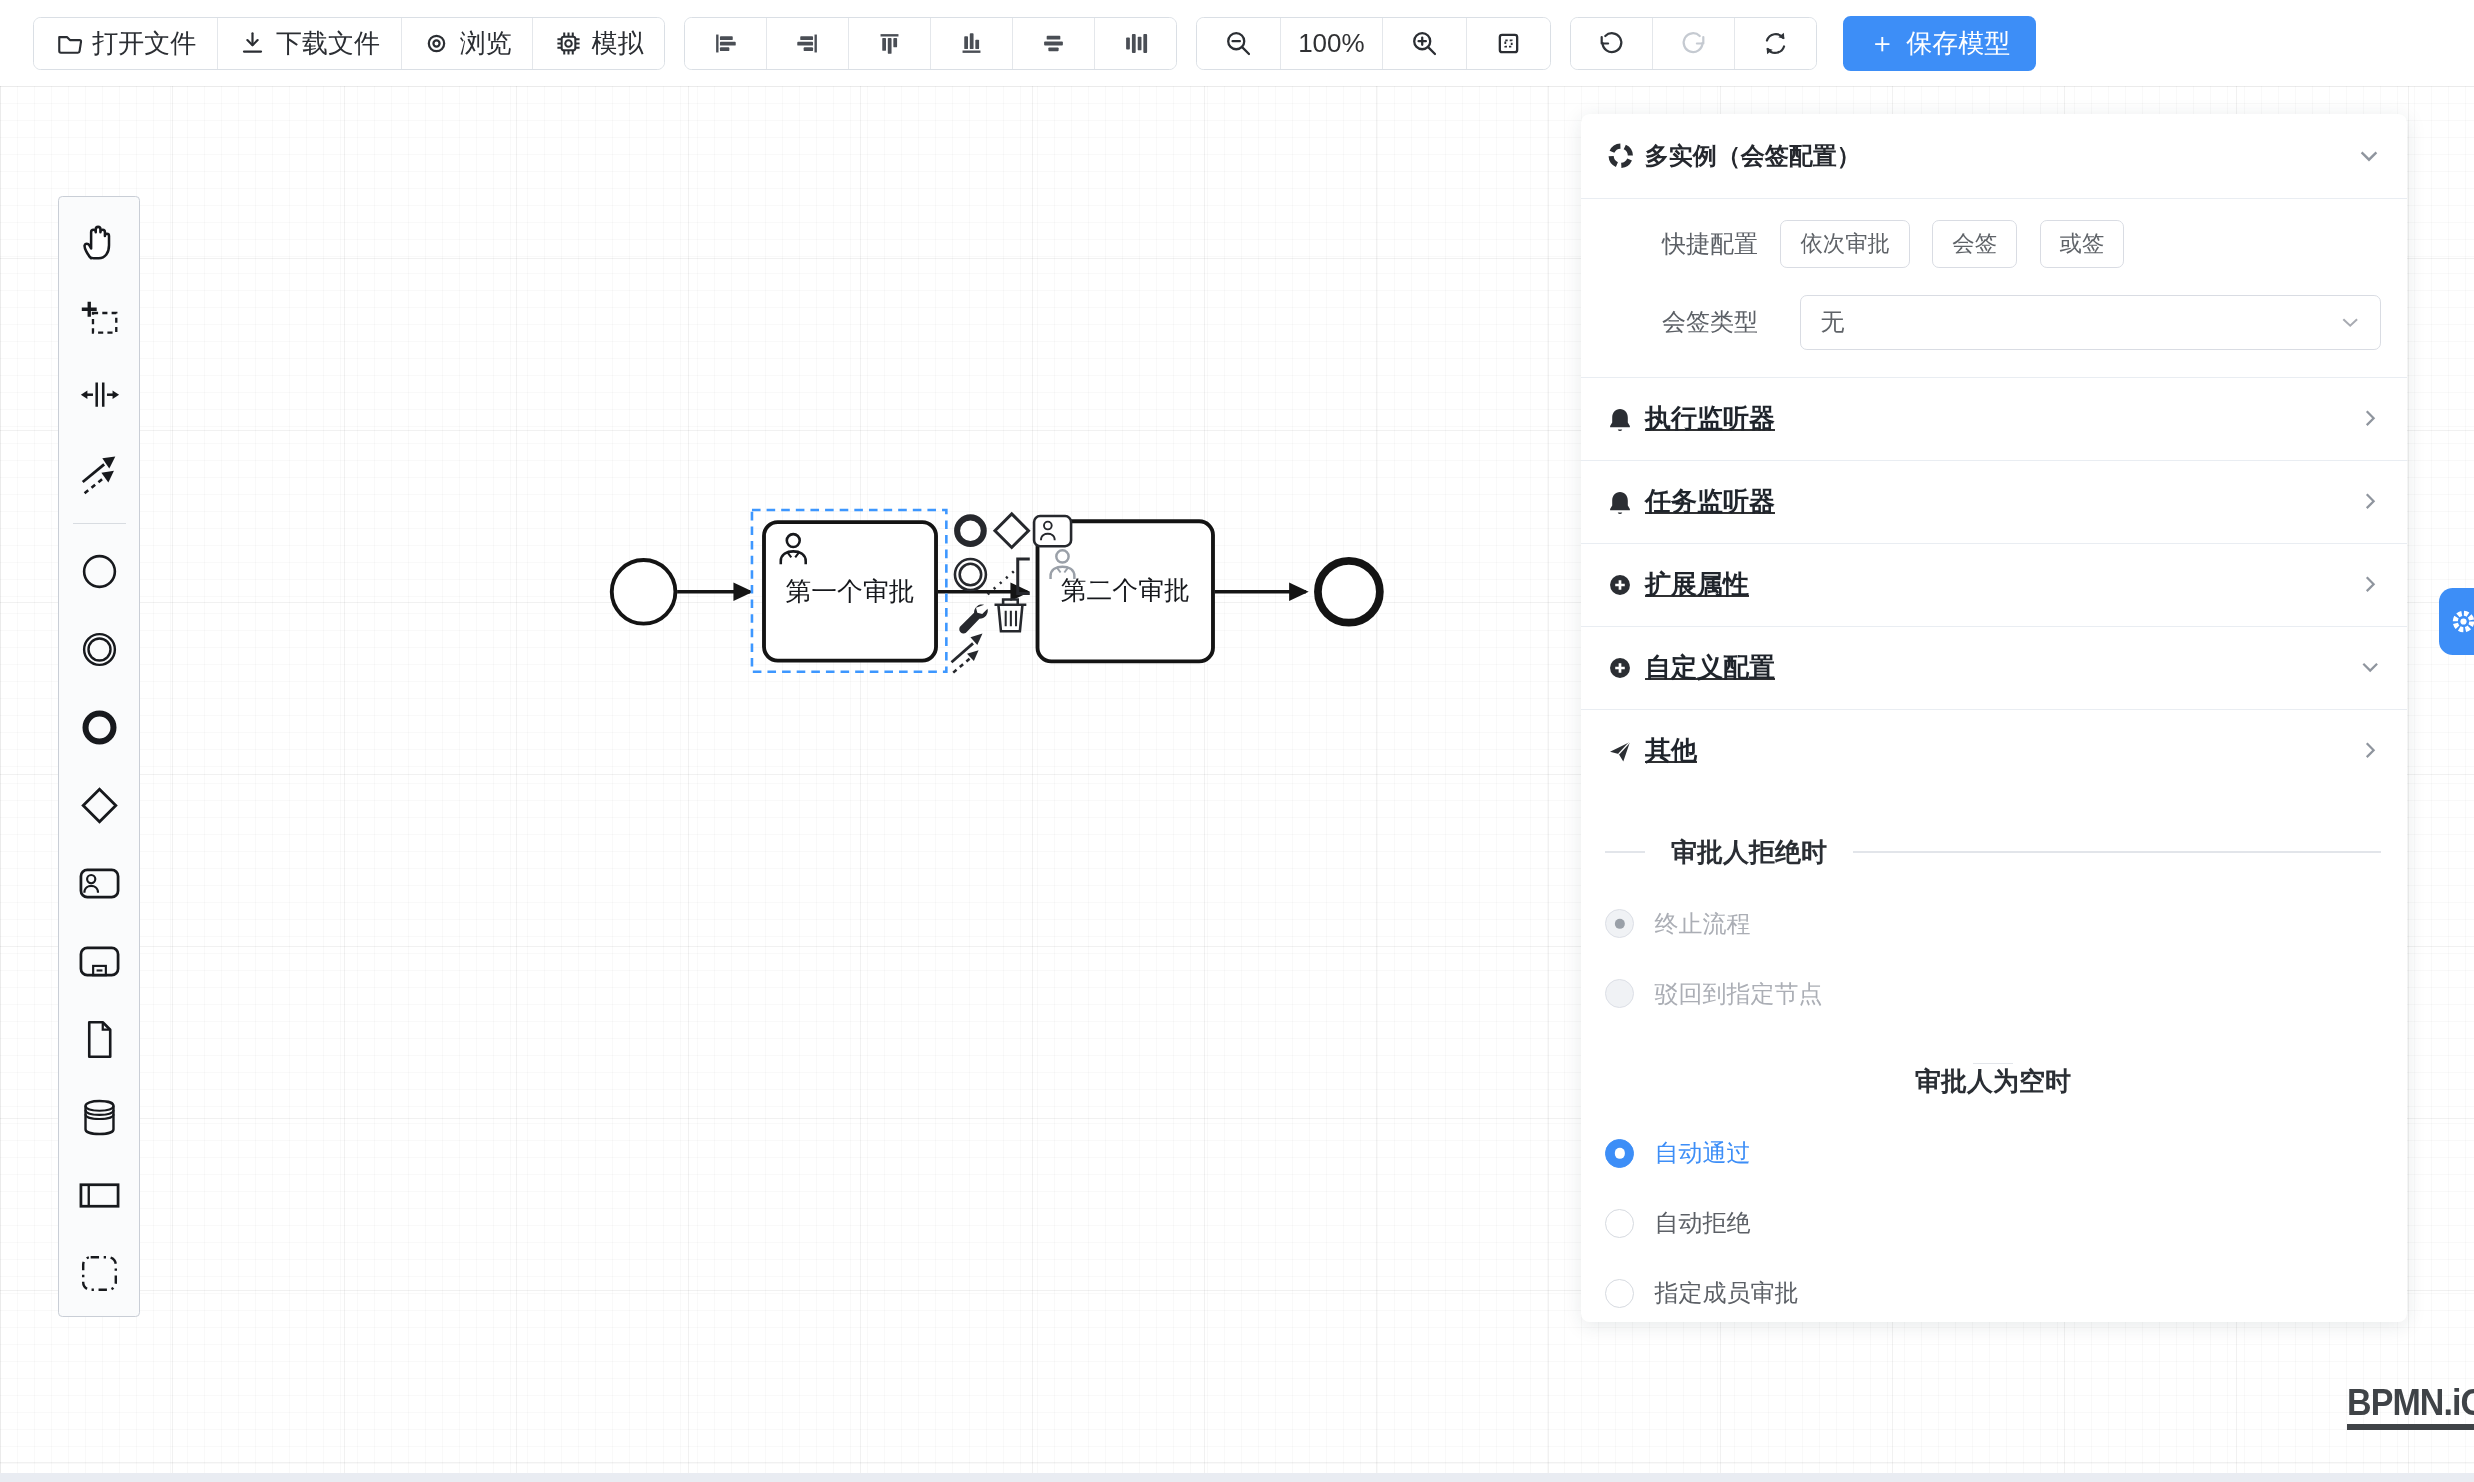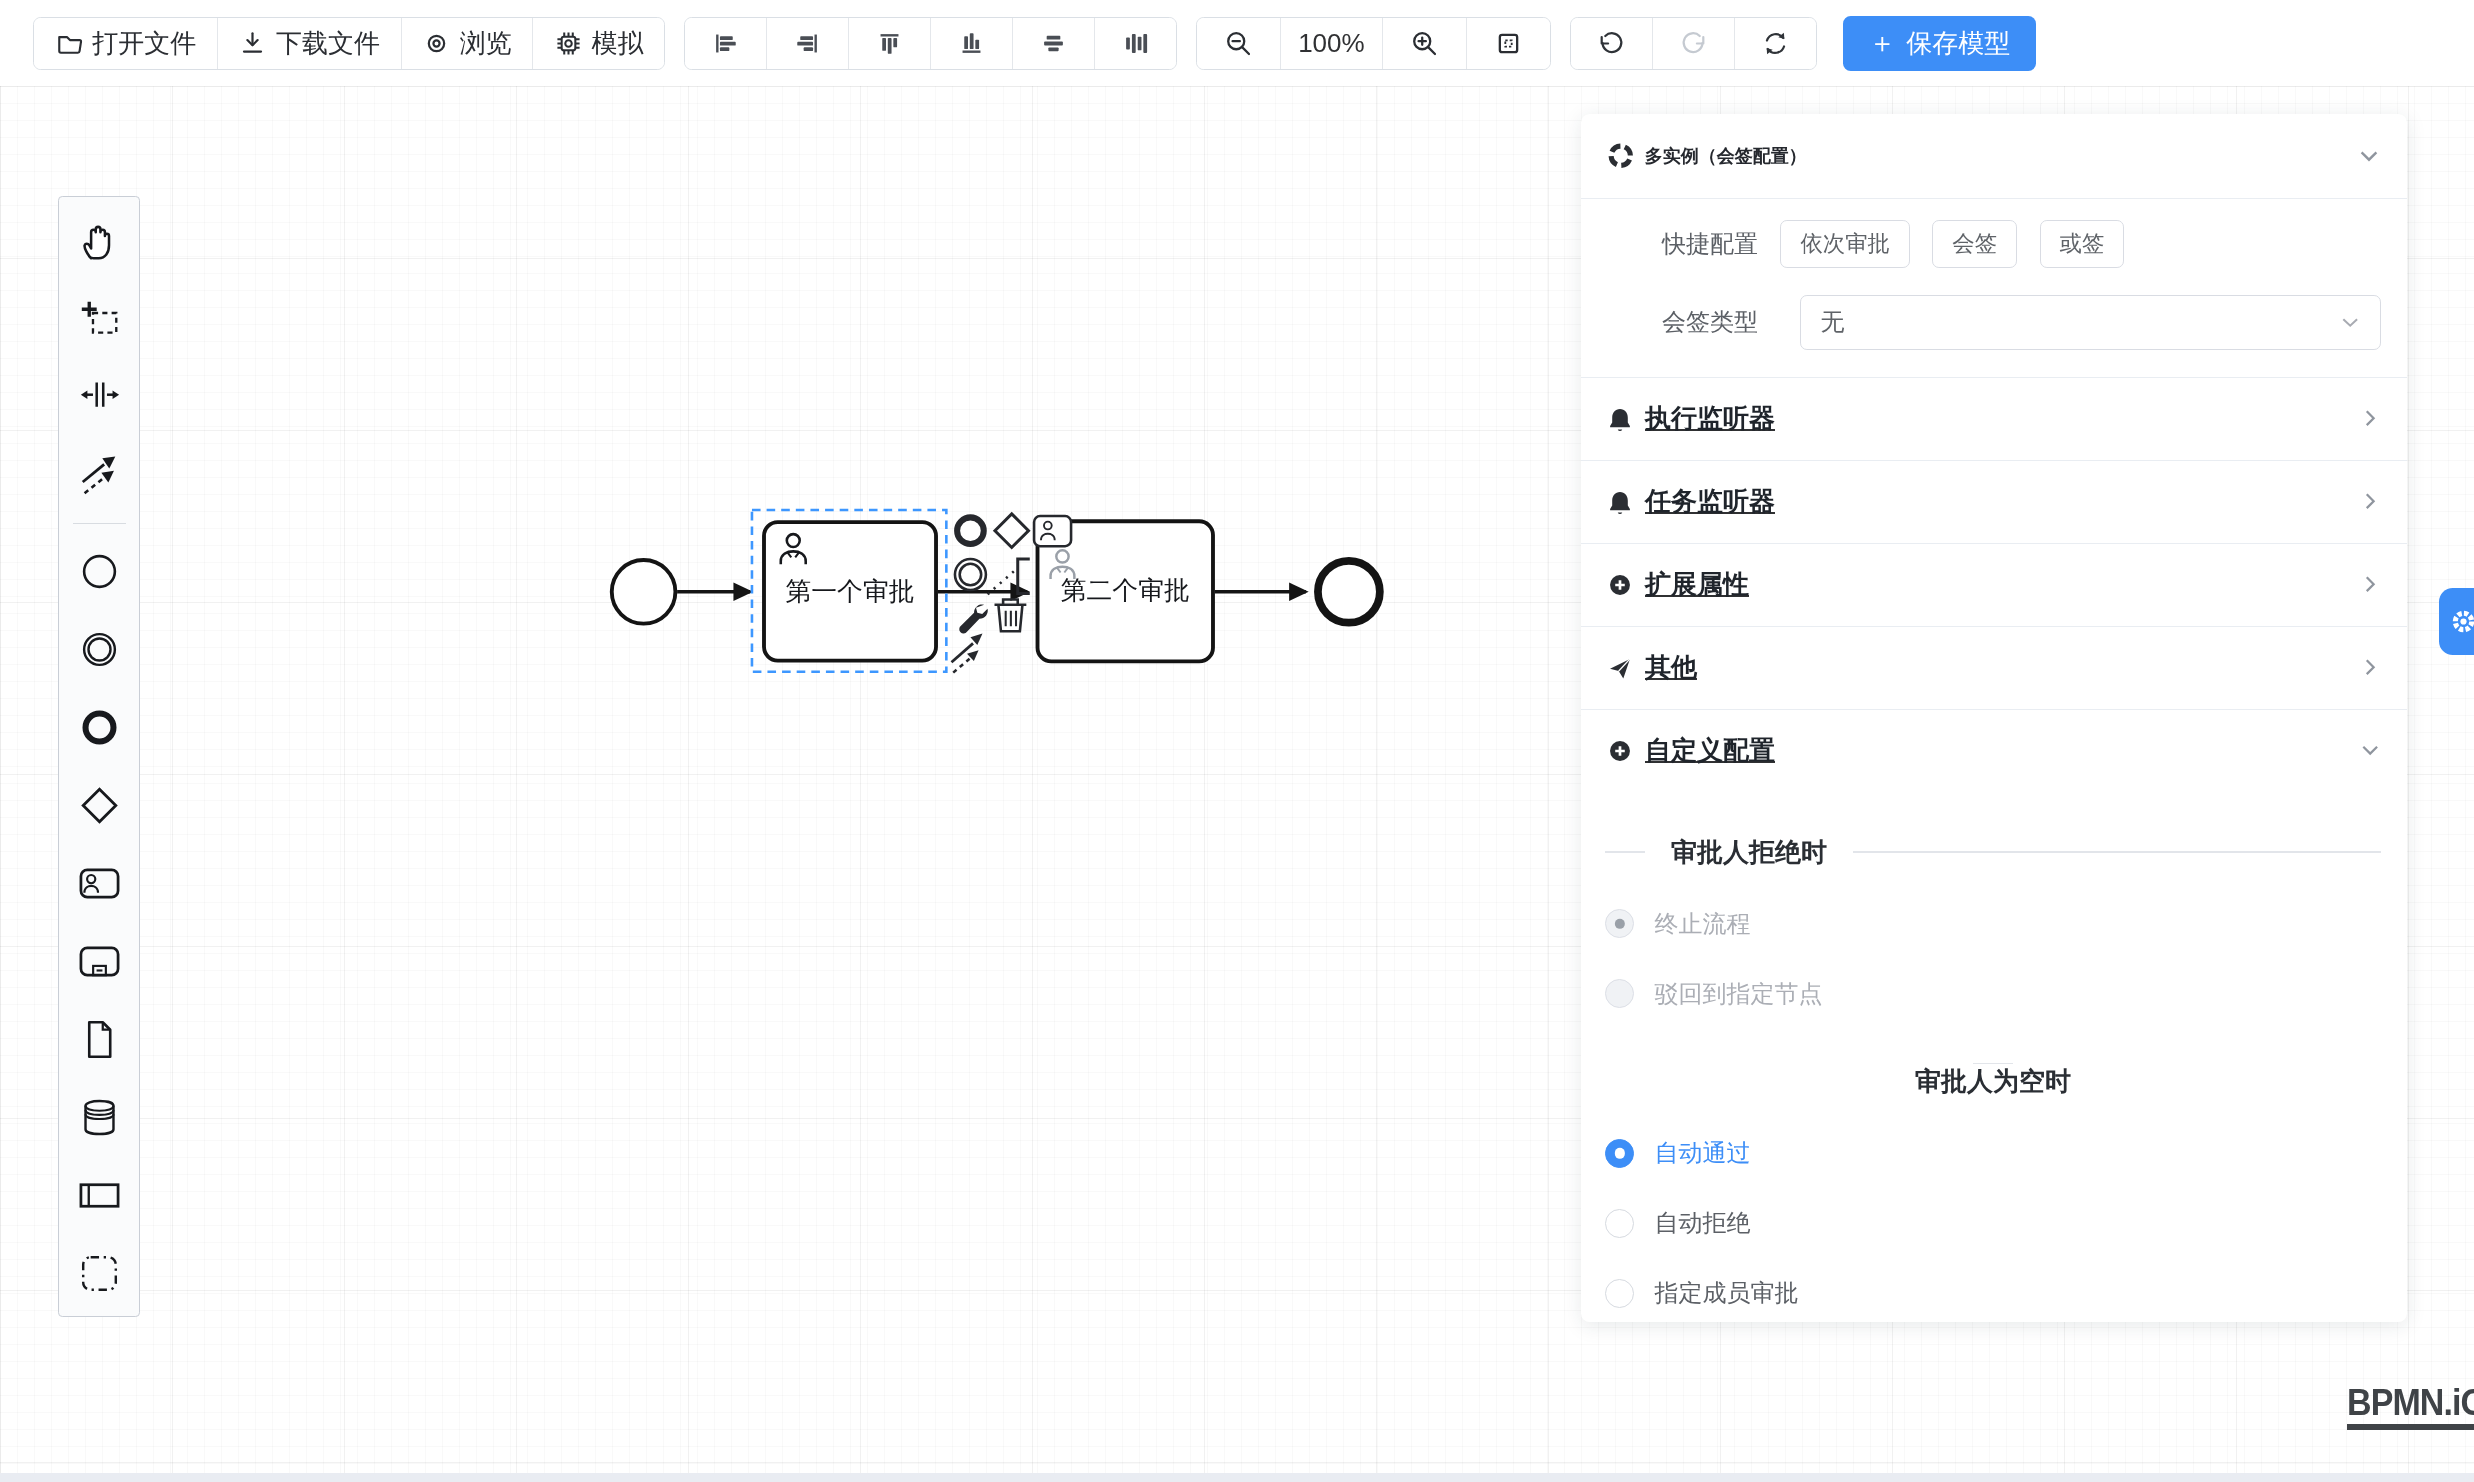--- a/index.html
+++ b/index.html
@@ -46,7 +46,7 @@
   .panel { position:absolute; left:1581px; top:114px; width:826px; height:1208px; background:#fff;
     border-radius:8.6px; box-shadow:0 3.4px 20.6px rgba(31,45,61,.10); z-index:25; overflow:hidden; }
   .p-header { height:85px; display:flex; align-items:center; padding:0 26px; border-bottom:1.3px solid #e9edf2; }
-  .p-title { font-size:18px; font-weight:700; color:#25282e; margin-left:10.3px; }
+  .p-title { font-size:24px; font-weight:700; color:#25282e; margin-left:10.3px; }
   .p-chev { margin-left:auto; display:flex; align-items:center; cursor:pointer; }
   .p-row { display:flex; align-items:center; padding:0 26px; }
   .p-row.quick { margin-top:20.6px; }

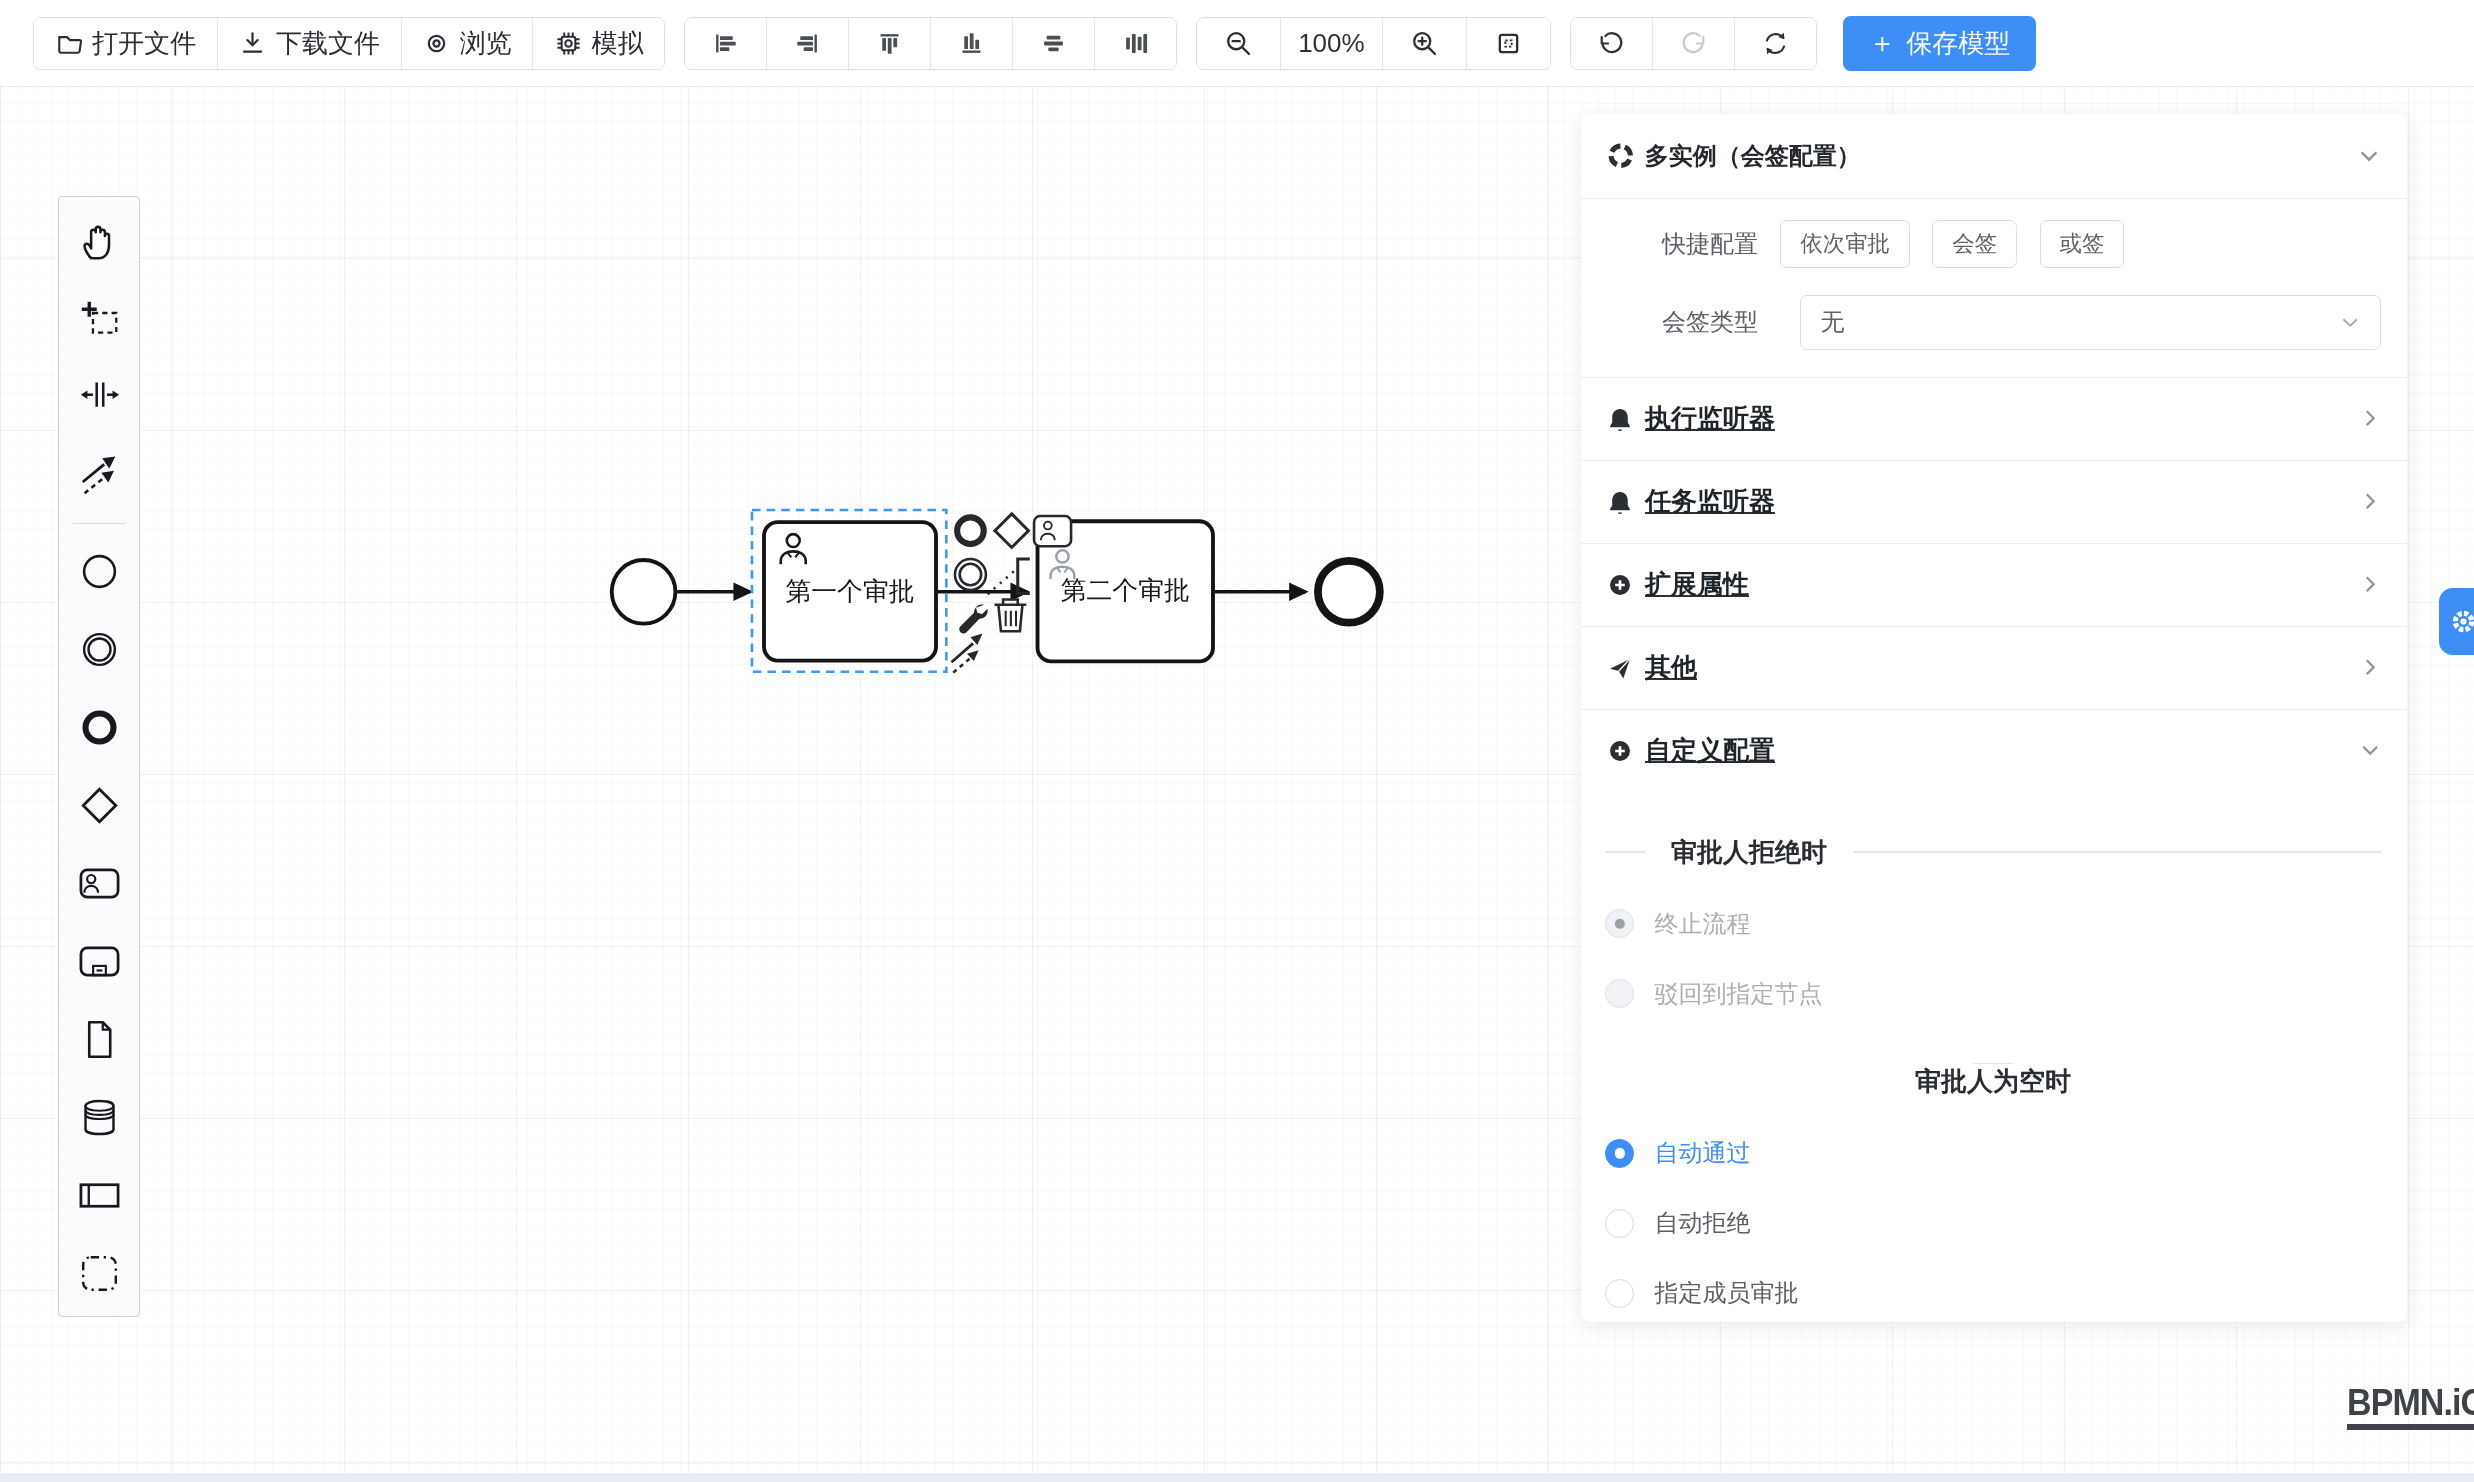--- a/index.html
+++ b/index.html
@@ -468,6 +468,18 @@
     </div>
     <div class="p-sec">
       <svg width="26" height="26" viewBox="0 0 30 30">
+        <circle cx="15" cy="15" r="11.5" fill="#2b2e33"></circle>
+        <path d="M15 9.5 v11 M9.5 15 h11" stroke="#fff" stroke-width="3.1"></path>
+      </svg>
+      <span class="p-sec-label">自定义配置</span>
+      <span class="p-chev">
+        <svg width="22.4" height="22.4" viewBox="0 0 26 26">
+            <polyline points="5,9 13,17 21,9" fill="none" stroke="#8f959e" stroke-width="2.6"></polyline>
+          </svg>
+      </span>
+    </div>
+    <div class="p-sec">
+      <svg width="26" height="26" viewBox="0 0 30 30">
         <polygon points="3.5,16 26.5,4.5 18.8,27 13.5,18.5" fill="#2b2e33"></polygon>
         <path d="M13.5 18.5 L26.5 4.5" stroke="#fff" stroke-width="1.6"></path>
       </svg>
@@ -478,18 +490,6 @@
           </svg>
       </span>
     </div>
-    <div class="p-sec">
-      <svg width="26" height="26" viewBox="0 0 30 30">
-        <circle cx="15" cy="15" r="11.5" fill="#2b2e33"></circle>
-        <path d="M15 9.5 v11 M9.5 15 h11" stroke="#fff" stroke-width="3.1"></path>
-      </svg>
-      <span class="p-sec-label">自定义配置</span>
-      <span class="p-chev">
-        <svg width="22.4" height="22.4" viewBox="0 0 26 26">
-            <polyline points="5,9 13,17 21,9" fill="none" stroke="#8f959e" stroke-width="2.6"></polyline>
-          </svg>
-      </span>
-    </div>
   </div>
 
   <div class="p-custom">

